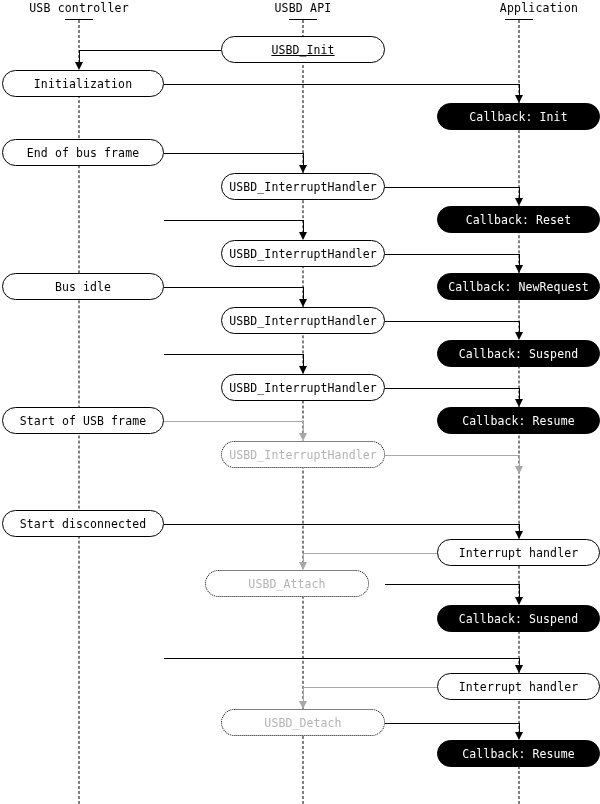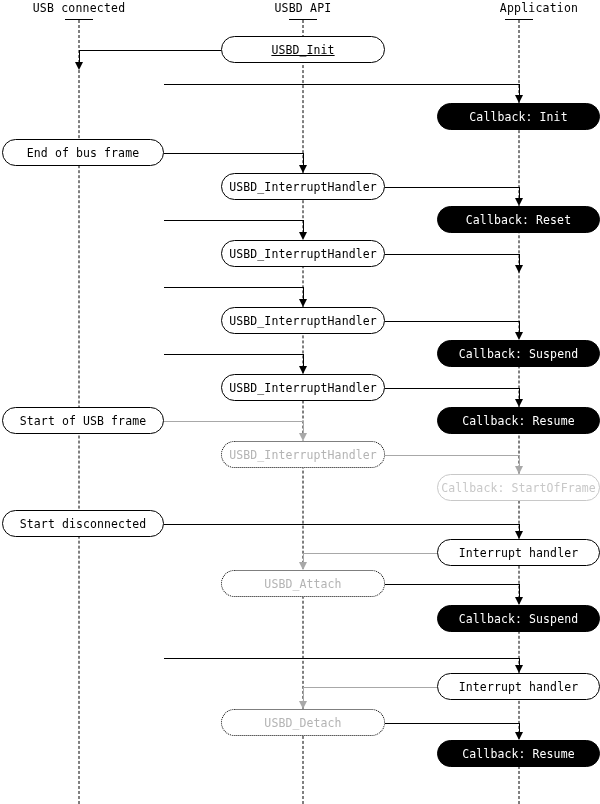--- a/index.html
+++ b/index.html
@@ -39,7 +39,7 @@
 <body>
 
 <div id="stage">
-    <div class="ll-title" style="left: 79px;">USB connected</div>
+    <div class="ll-title" style="left: 79px;">USB controller</div>
     <div class="ll-tick" style="left: 79px;"></div>
     <div class="ll-line" style="left: 79px; height: 784px;"></div>
     <div class="ll-title" style="left: 303px;">USBD API</div>

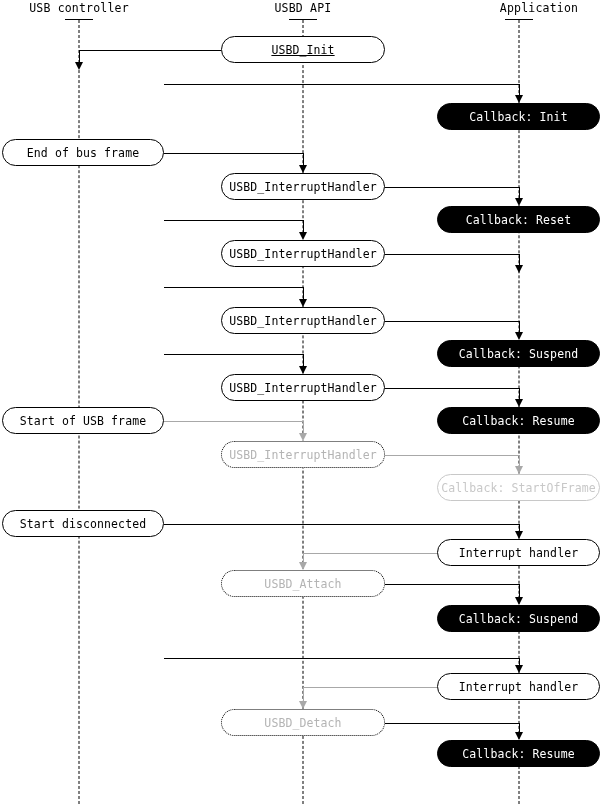--- a/index.html
+++ b/index.html
@@ -103,6 +103,7 @@
     <div class="seg v" style="left: 519px; top: 722.5px; height: 10.5px;"></div>
     <div class="arrow" style="left: 519px; top: 732px;"></div>
     <div class="node solid" style="left: 221px; top: 36px; width: 164px; text-decoration: underline;">USBD_Init</div>
+    <div class="node solid" style="left: 2px; top: 70px; width: 162px;">Initialization</div>
     <div class="node filled" style="left: 437px; top: 103px; width: 163px;">Callback: Init</div>
     <div class="node solid" style="left: 2px; top: 139px; width: 162px;">End of bus frame</div>
     <div class="node solid" style="left: 221px; top: 173px; width: 164px;">USBD_InterruptHandler</div>

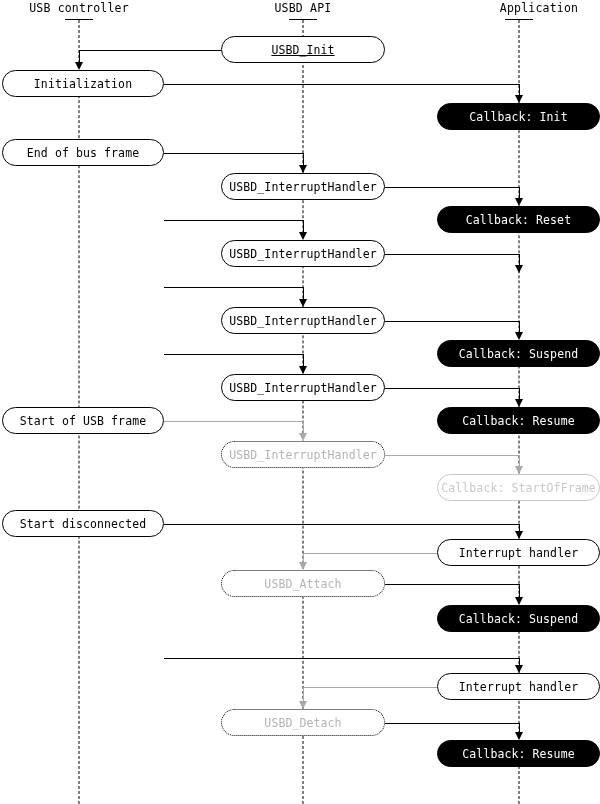--- a/index.html
+++ b/index.html
@@ -109,6 +109,7 @@
     <div class="node solid" style="left: 221px; top: 173px; width: 164px;">USBD_InterruptHandler</div>
     <div class="node filled" style="left: 437px; top: 206px; width: 163px;">Callback: Reset</div>
     <div class="node solid" style="left: 221px; top: 240px; width: 164px;">USBD_InterruptHandler</div>
+    <div class="node solid" style="left: 2px; top: 273px; width: 162px;">Bus idle</div>
     <div class="node solid" style="left: 221px; top: 307px; width: 164px;">USBD_InterruptHandler</div>
     <div class="node filled" style="left: 437px; top: 340px; width: 163px;">Callback: Suspend</div>
     <div class="node solid" style="left: 221px; top: 374px; width: 164px;">USBD_InterruptHandler</div>

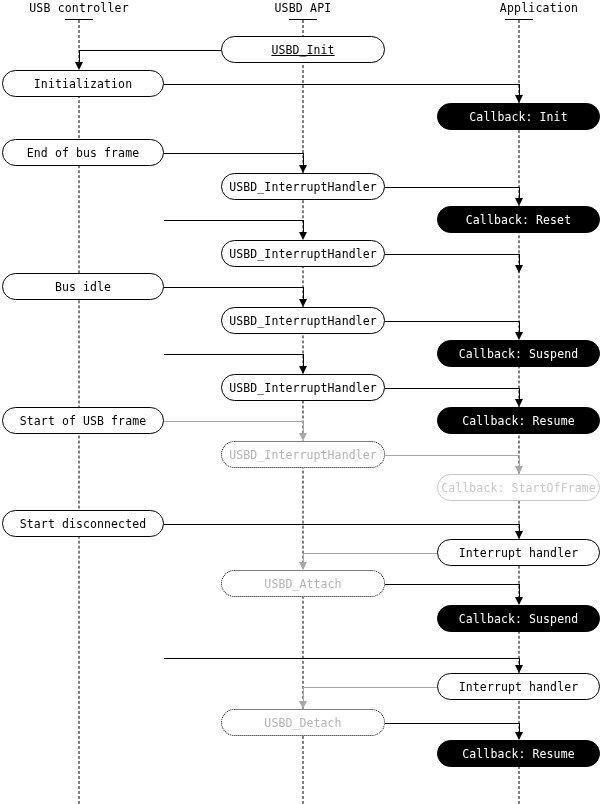--- a/index.html
+++ b/index.html
@@ -109,6 +109,7 @@
     <div class="node solid" style="left: 221px; top: 173px; width: 164px;">USBD_InterruptHandler</div>
     <div class="node filled" style="left: 437px; top: 206px; width: 163px;">Callback: Reset</div>
     <div class="node solid" style="left: 221px; top: 240px; width: 164px;">USBD_InterruptHandler</div>
+    <div class="node filled" style="left: 437px; top: 273px; width: 163px;">Callback: NewRequest</div>
     <div class="node solid" style="left: 2px; top: 273px; width: 162px;">Bus idle</div>
     <div class="node solid" style="left: 221px; top: 307px; width: 164px;">USBD_InterruptHandler</div>
     <div class="node filled" style="left: 437px; top: 340px; width: 163px;">Callback: Suspend</div>

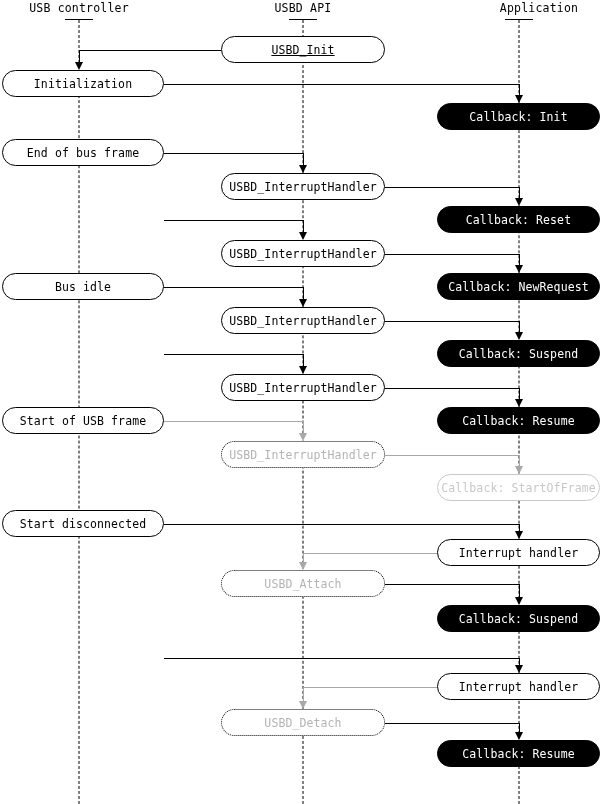--- a/index.html
+++ b/index.html
@@ -117,7 +117,6 @@
     <div class="node filled" style="left: 437px; top: 407px; width: 163px;">Callback: Resume</div>
     <div class="node solid" style="left: 2px; top: 407px; width: 162px;">Start of USB frame</div>
     <div class="node dotted" style="left: 221px; top: 441px; width: 164px;">USBD_InterruptHandler</div>
-    <div class="node ghost" style="left: 437px; top: 474px; width: 163px;">Callback: StartOfFrame</div>
     <div class="node solid" style="left: 2px; top: 510px; width: 162px;">Start disconnected</div>
     <div class="node solid" style="left: 437px; top: 539px; width: 163px;">Interrupt handler</div>
     <div class="node dotted" style="left: 221px; top: 570px; width: 164px;">USBD_Attach</div>

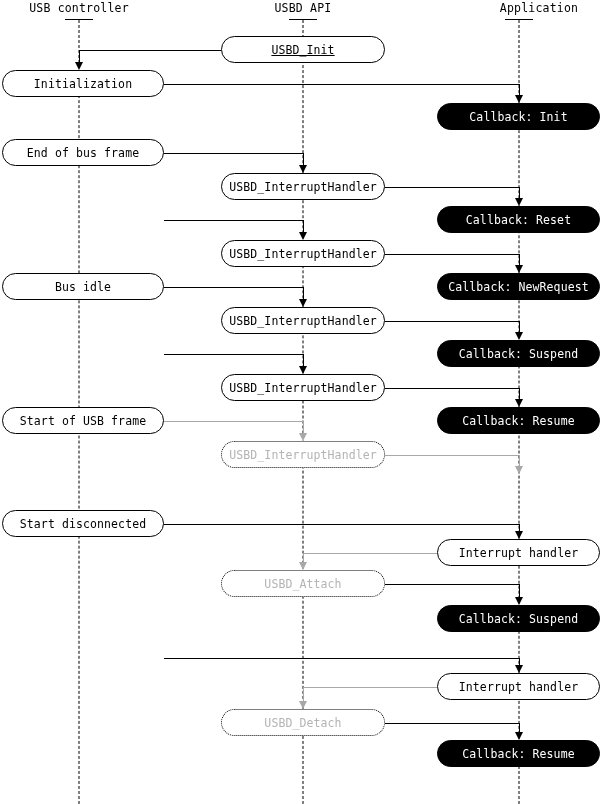--- a/index.html
+++ b/index.html
@@ -119,7 +119,7 @@
     <div class="node dotted" style="left: 221px; top: 441px; width: 164px;">USBD_InterruptHandler</div>
     <div class="node solid" style="left: 2px; top: 510px; width: 162px;">Start disconnected</div>
     <div class="node solid" style="left: 437px; top: 539px; width: 163px;">Interrupt handler</div>
-    <div class="node dotted" style="left: 221px; top: 570px; width: 164px;">USBD_Attach</div>
+    <div class="node dotted" style="left: 205px; top: 570px; width: 164px;">USBD_Attach</div>
     <div class="node filled" style="left: 437px; top: 605px; width: 163px;">Callback: Suspend</div>
     <div class="node solid" style="left: 437px; top: 673px; width: 163px;">Interrupt handler</div>
     <div class="node dotted" style="left: 221px; top: 709px; width: 164px;">USBD_Detach</div>

